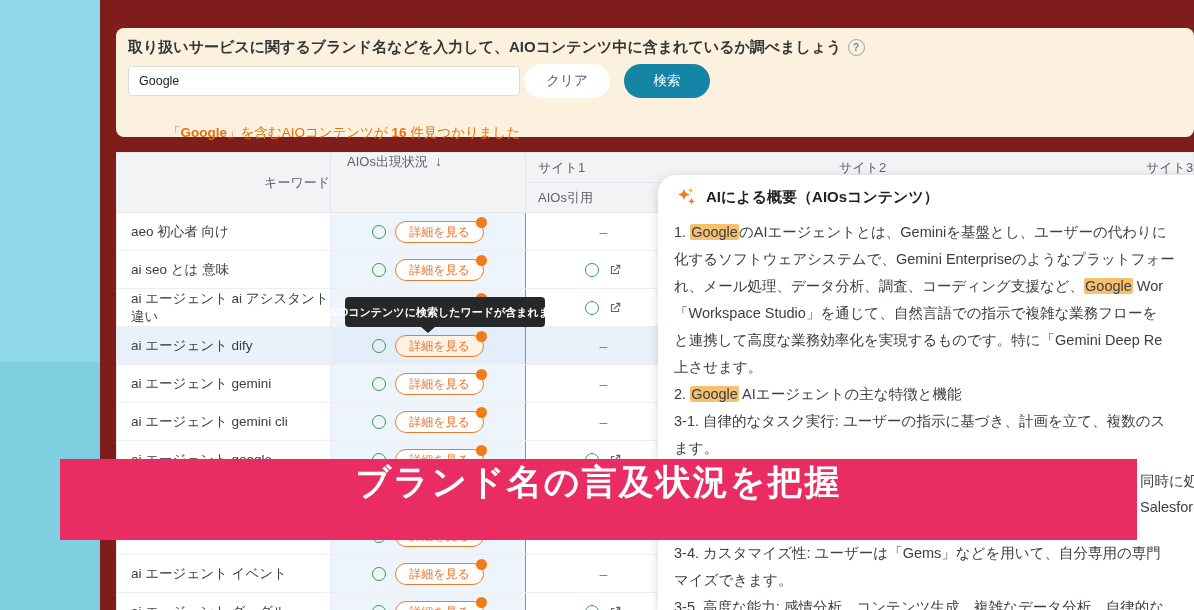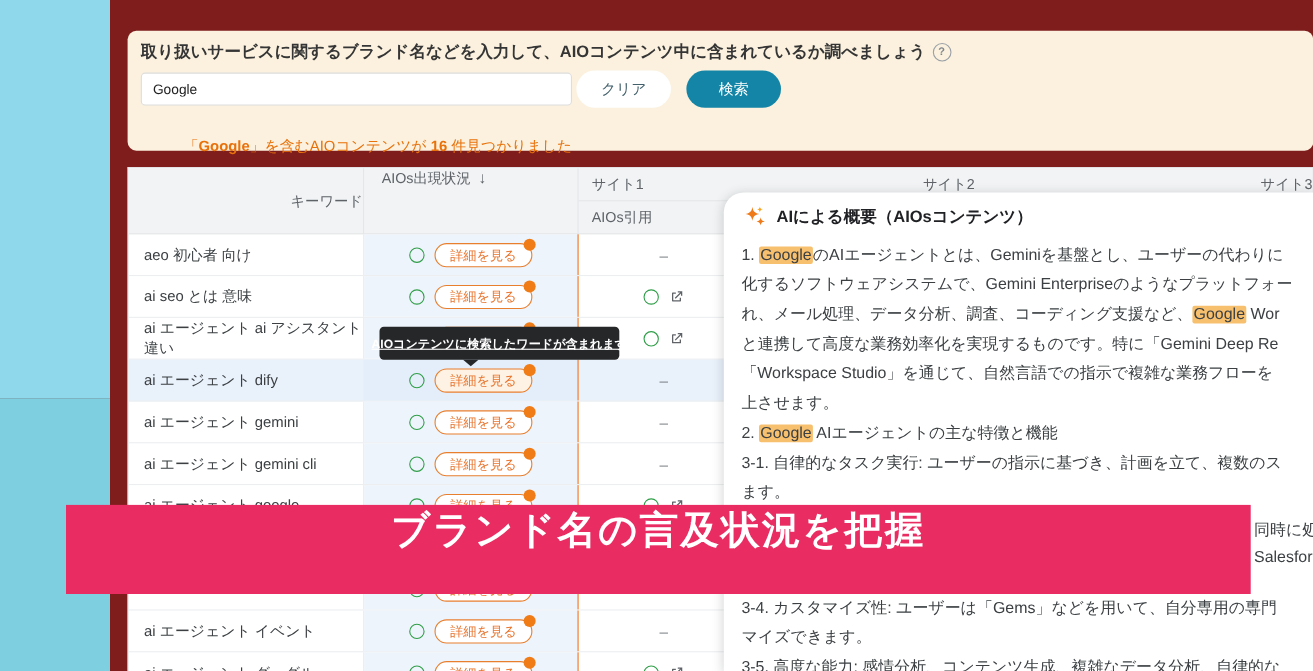--- a/index.html
+++ b/index.html
@@ -57,9 +57,9 @@
   .dash{color:#80868b;font-size:14px;}
   .link-icon{display:inline-flex;cursor:pointer;}
   
-  .tooltip{position:absolute;left:345px;top:297px;width:218px;height:30px;background:#252729;border-radius:4px;
+  .tooltip{position:absolute;left:345px;top:297px;width:200px;height:30px;background:#252729;border-radius:4px;
            color:#fff;font-size:11px;font-weight:bold;display:flex;align-items:center;justify-content:center;
-           z-index:8;white-space:nowrap;text-decoration:underline;}
+           z-index:8;white-space:nowrap;}
   .tooltip .arr{position:absolute;left:76px;bottom:-6px;width:0;height:0;
                 border-left:7px solid transparent;border-right:7px solid transparent;border-top:6px solid #252729;}
   

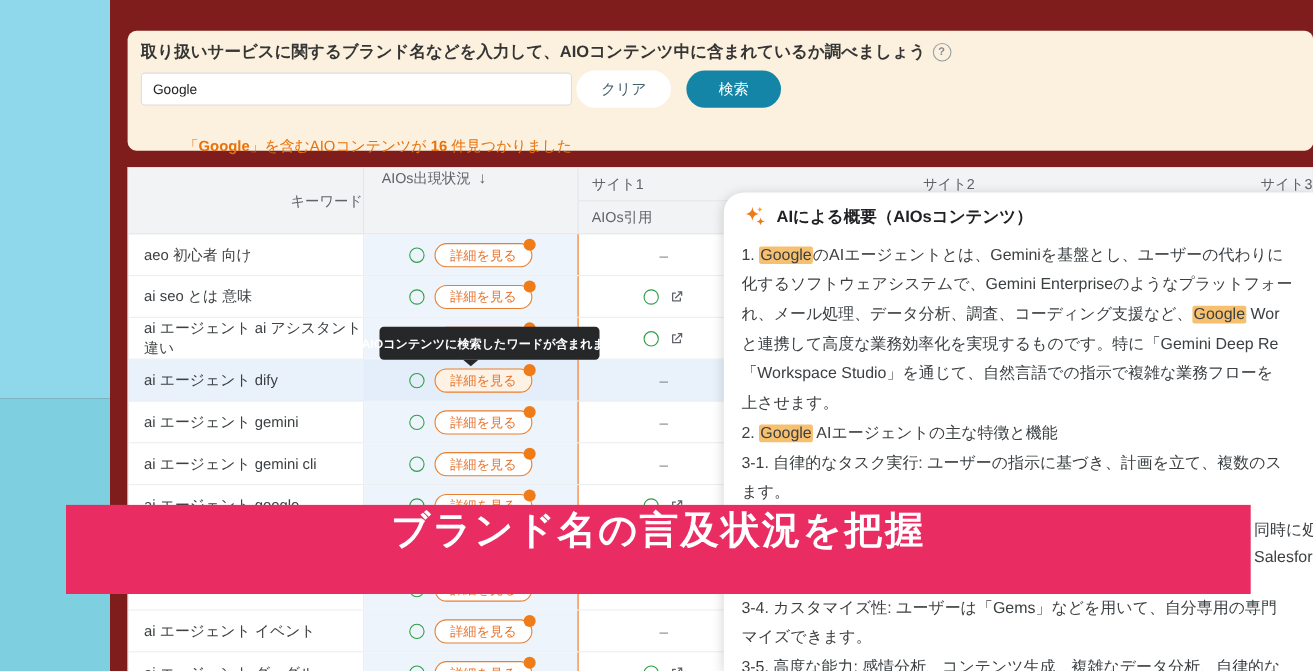--- a/index.html
+++ b/index.html
@@ -261,8 +261,8 @@
         <div class="ai-line"><span>1. </span><span class="mk">Google</span><span>のAIエージェントとは、Geminiを基盤とし、ユーザーの代わりに</span></div>
         <div class="ai-line"><span>化するソフトウェアシステムで、Gemini Enterpriseのようなプラットフォー</span></div>
         <div class="ai-line"><span>れ、メール処理、データ分析、調査、コーディング支援など、</span><span class="mk">Google</span><span> Wor</span></div>
+        <div class="ai-line"><span>「Workspace Studio」を通じて、自然言語での指示で複雑な業務フローを</span></div>
         <div class="ai-line"><span>と連携して高度な業務効率化を実現するものです。特に「Gemini Deep Re</span></div>
-        <div class="ai-line"><span>「Workspace Studio」を通じて、自然言語での指示で複雑な業務フローを</span></div>
         <div class="ai-line"><span>上させます。</span></div>
         <div class="ai-line"><span>2. </span><span class="mk">Google</span><span> AIエージェントの主な特徴と機能</span></div>
         <div class="ai-line"><span>3-1. 自律的なタスク実行: ユーザーの指示に基づき、計画を立て、複数のス</span></div>

